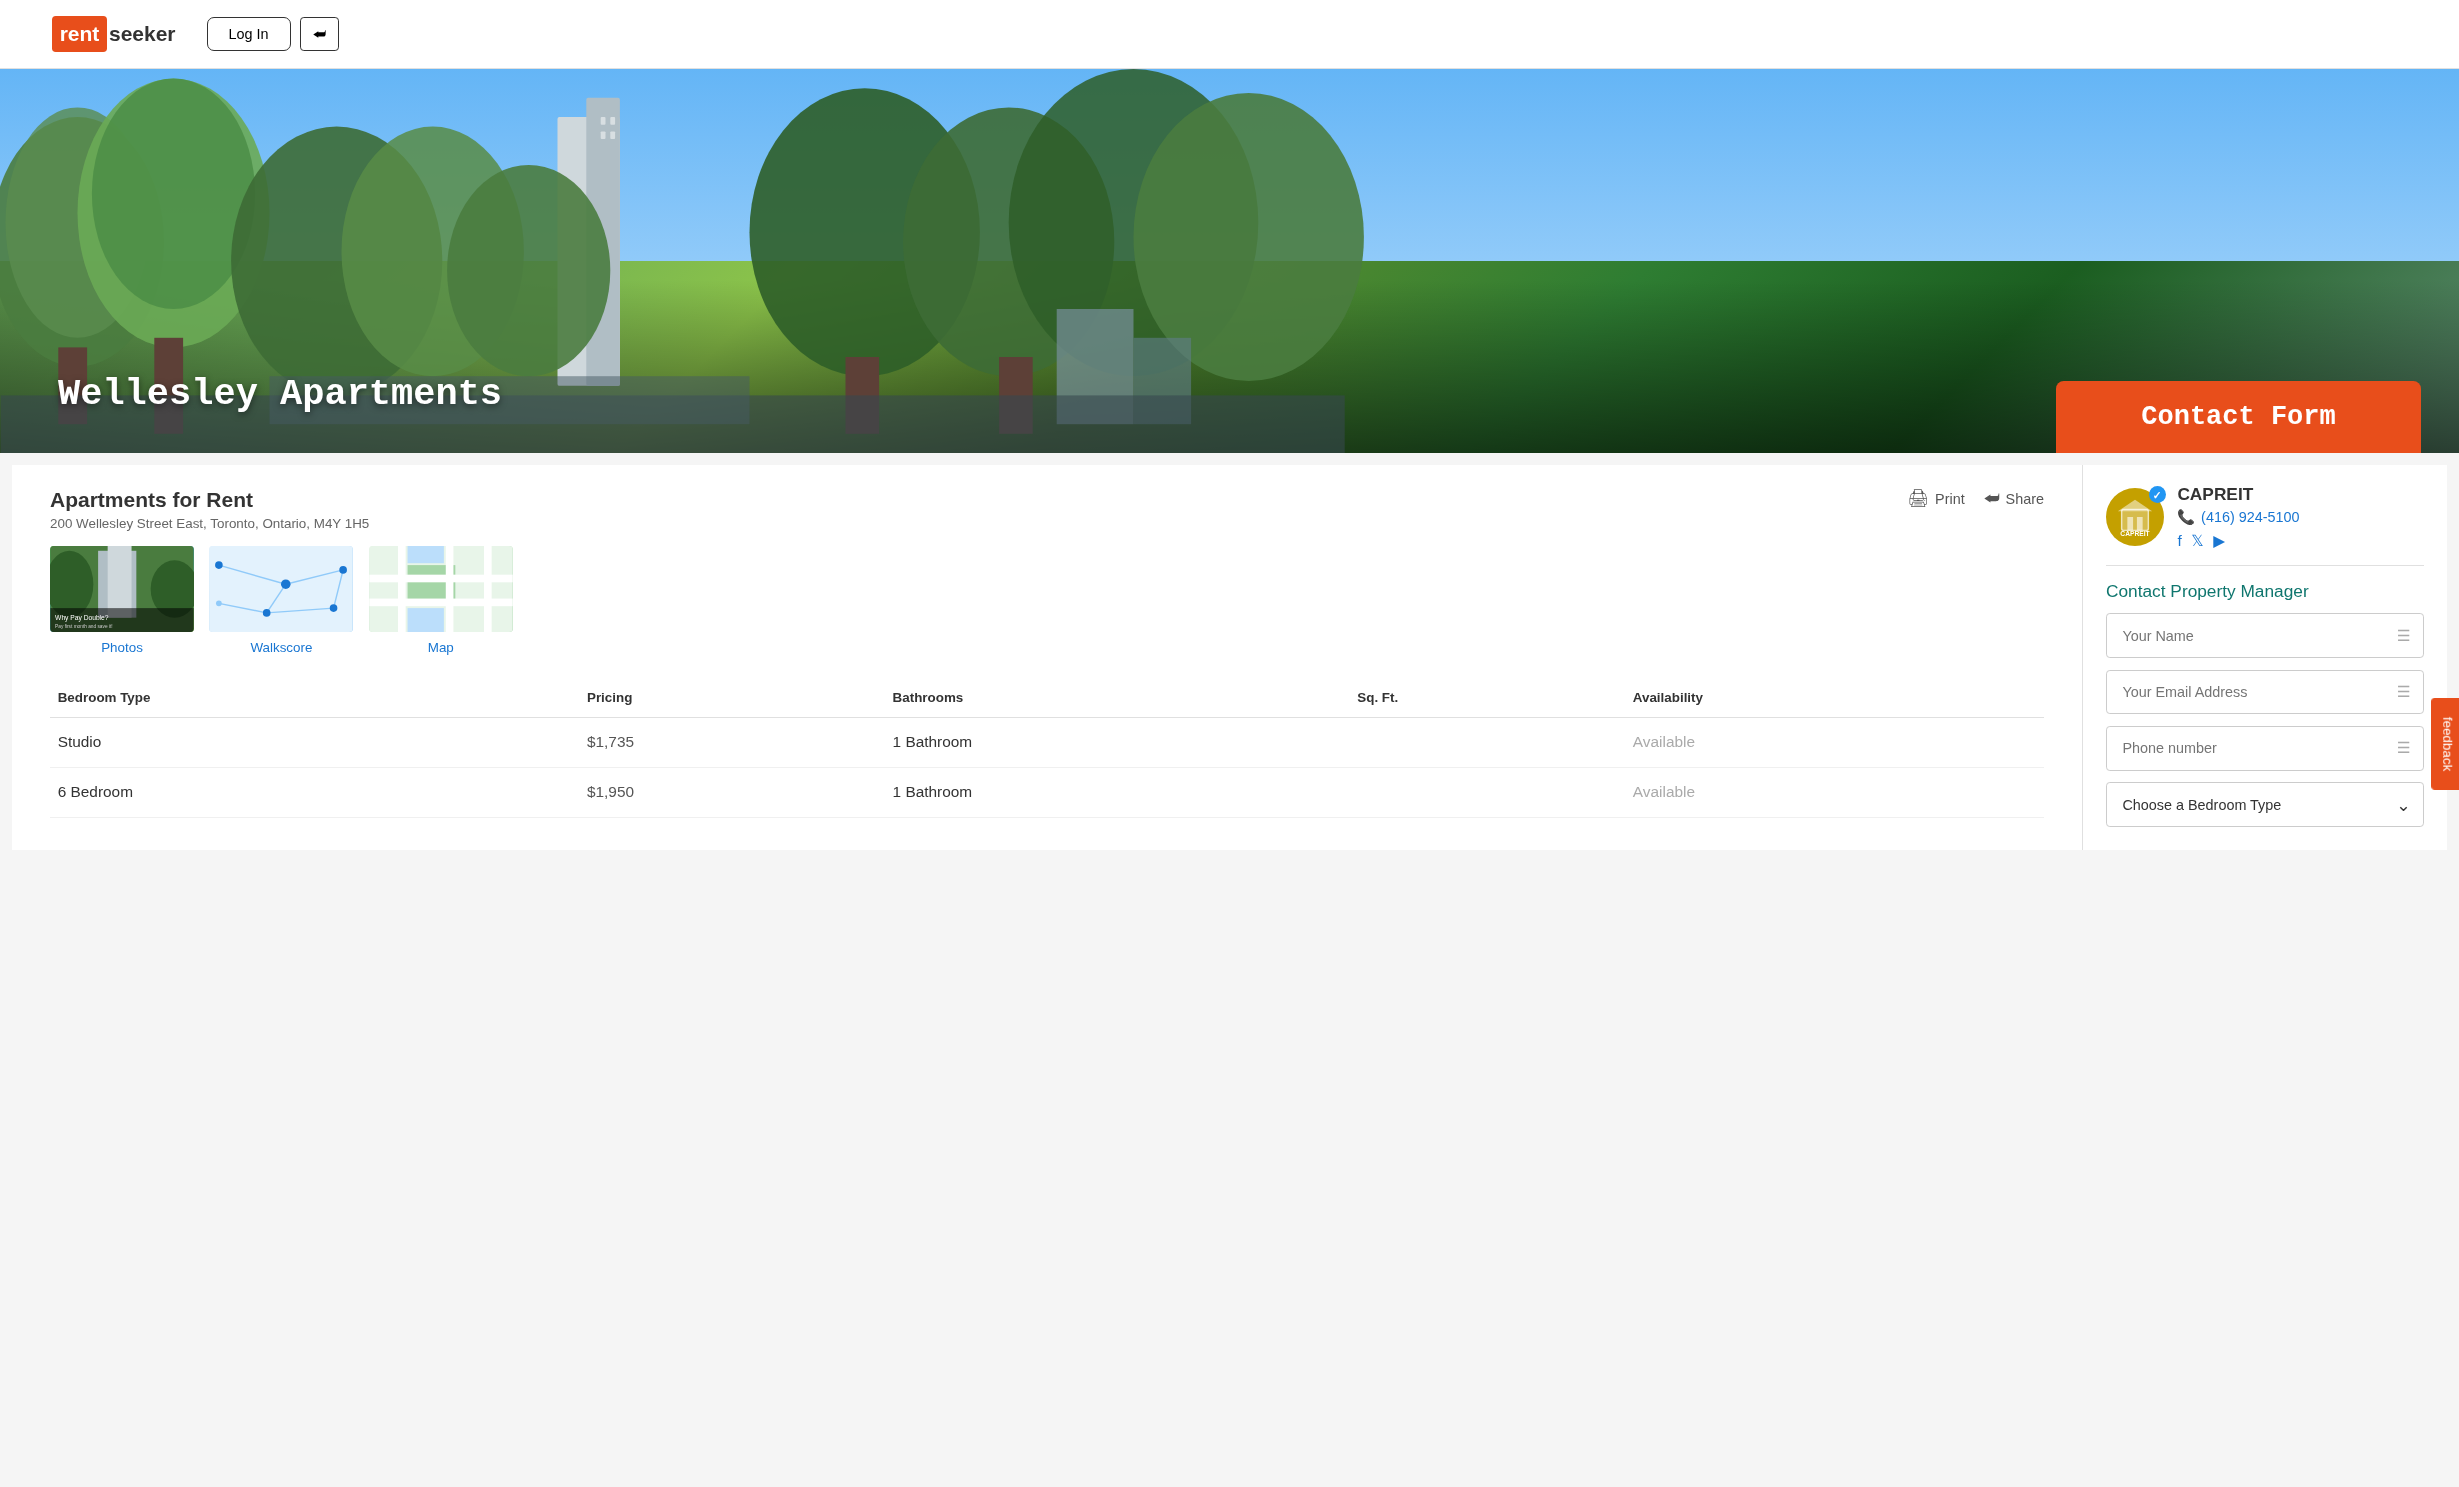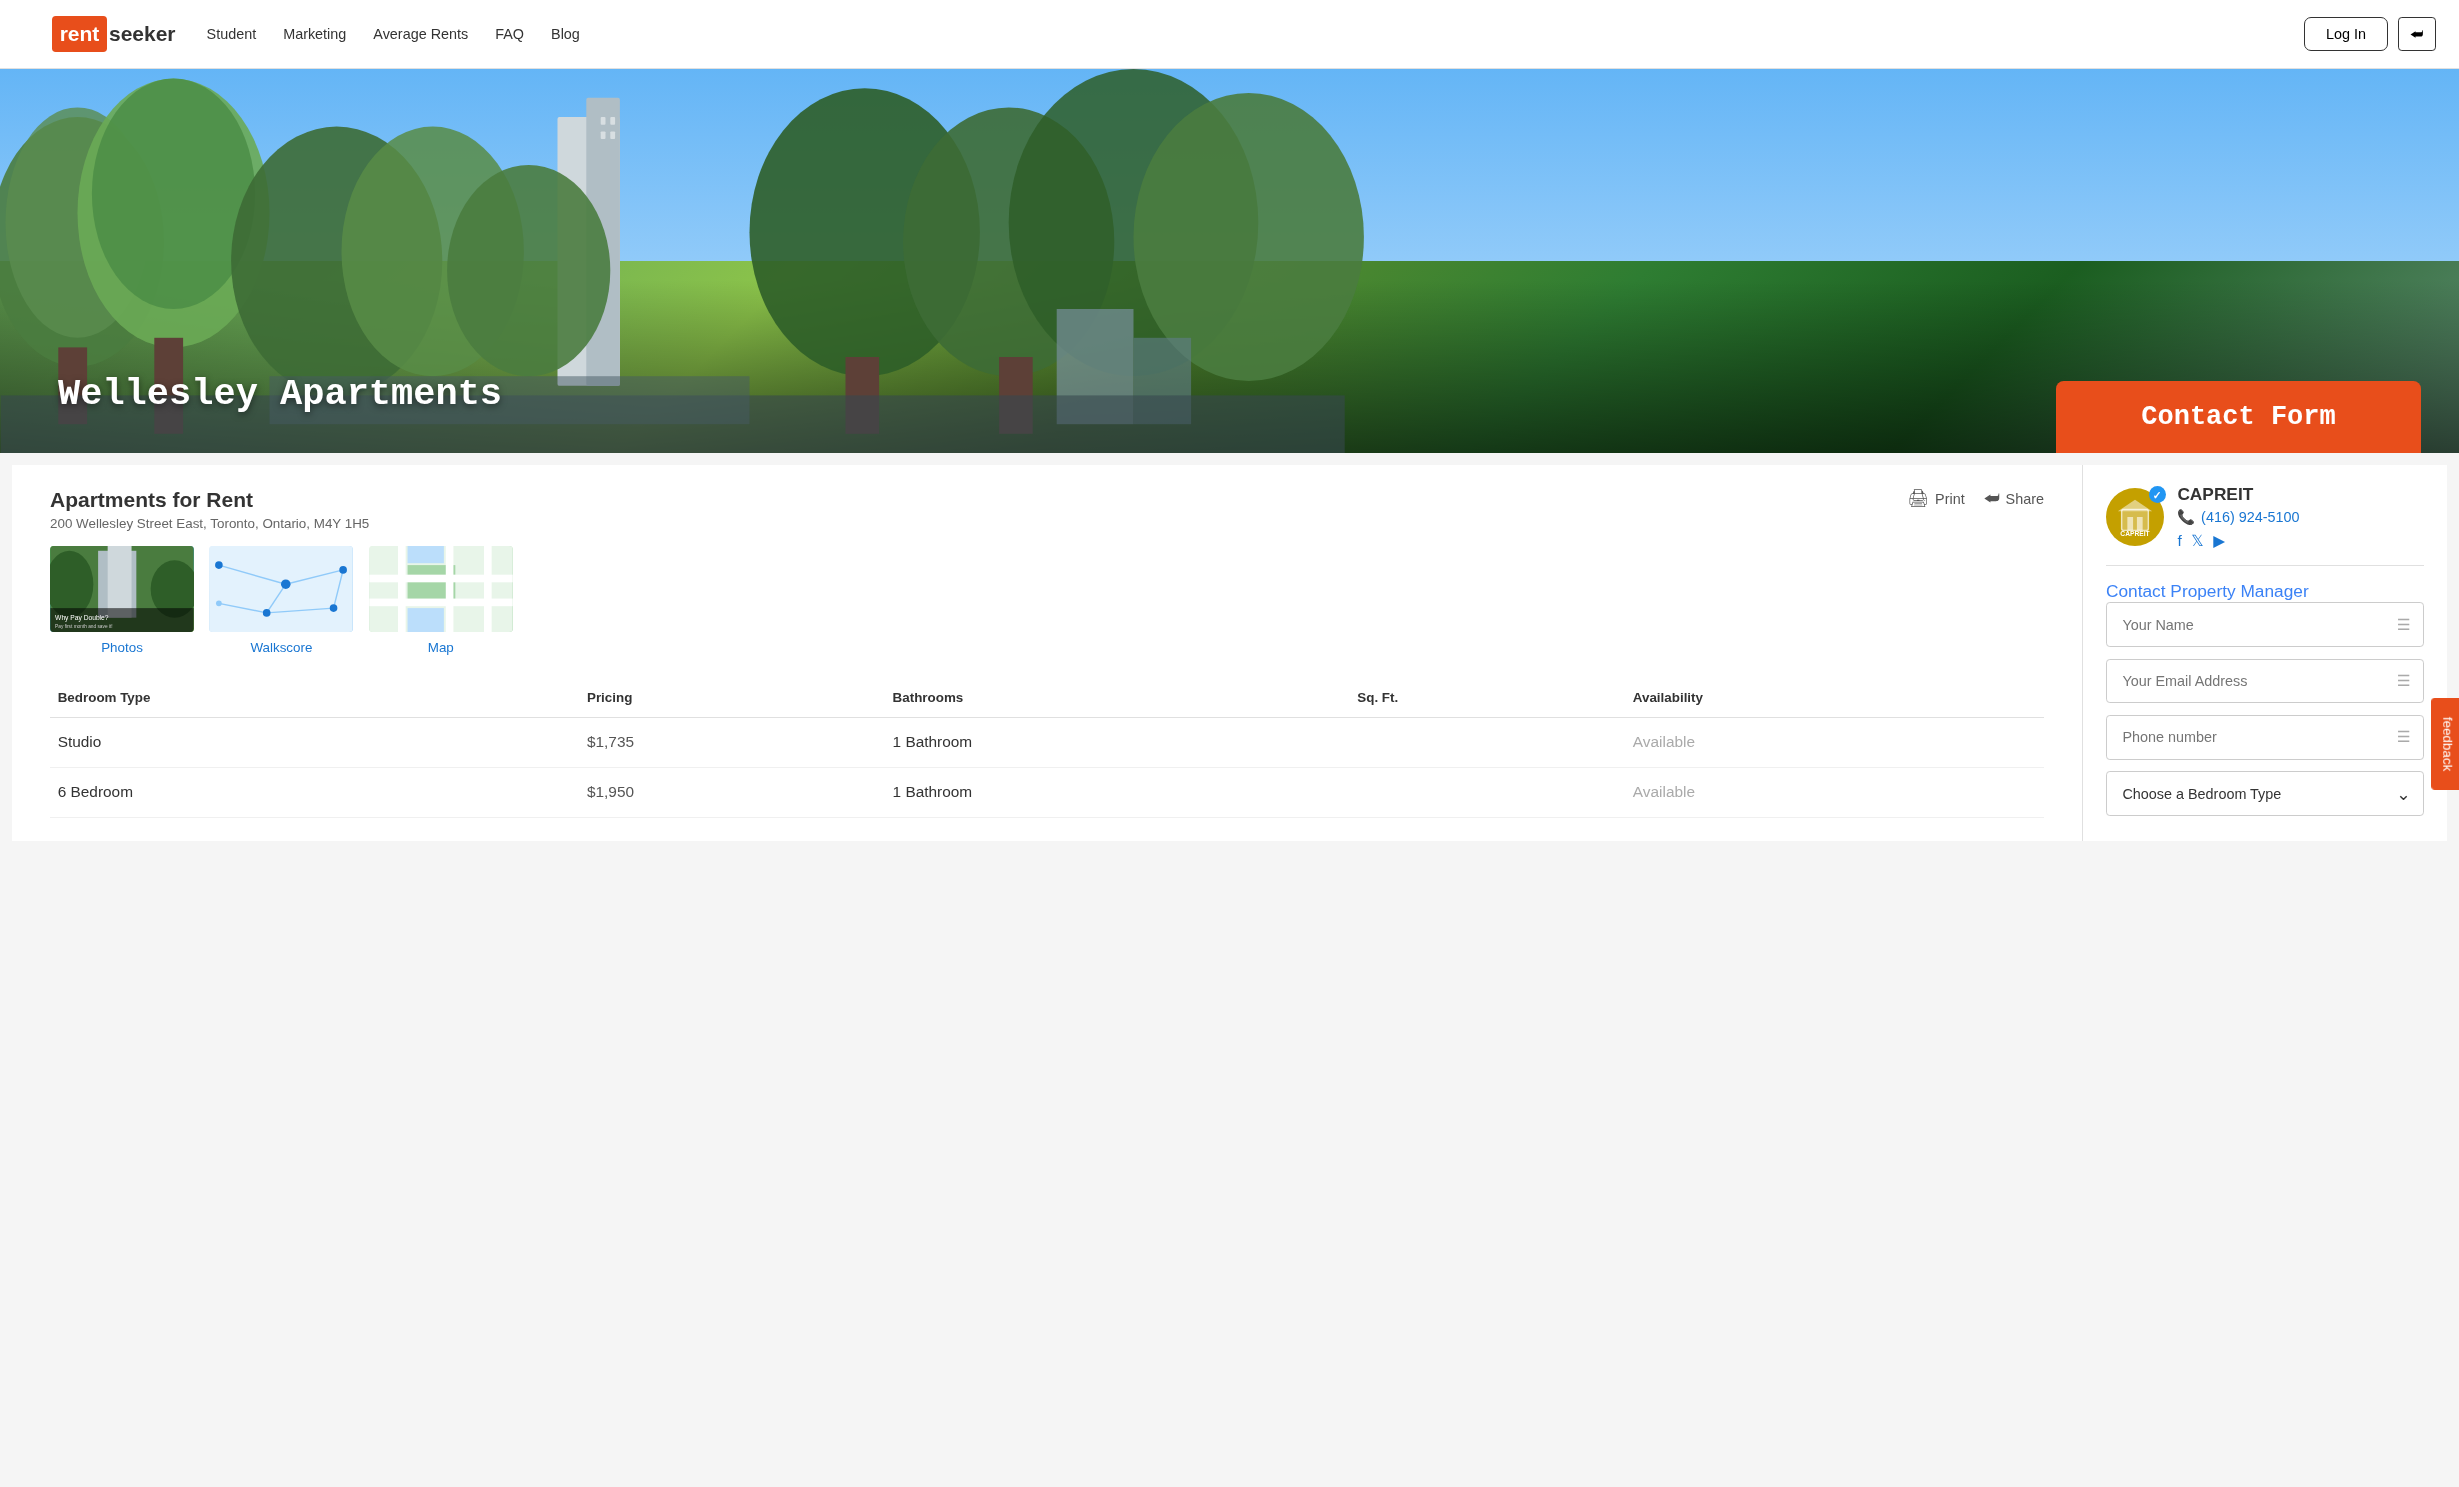--- a/index.html
+++ b/index.html
@@ -386,13 +386,6 @@
     </span>
     <span class="logo-text">seeker</span>
   </div>
-  <nav class="nav">
-    <a href="#">Student</a>
-    <a href="#">Marketing</a>
-    <a href="#">Average Rents</a>
-    <a href="#">FAQ</a>
-    <a href="#">Blog</a>
-  </nav>
   <div class="header-actions">
     <button class="btn-login">Log In</button>
     <button class="btn-share-icon">

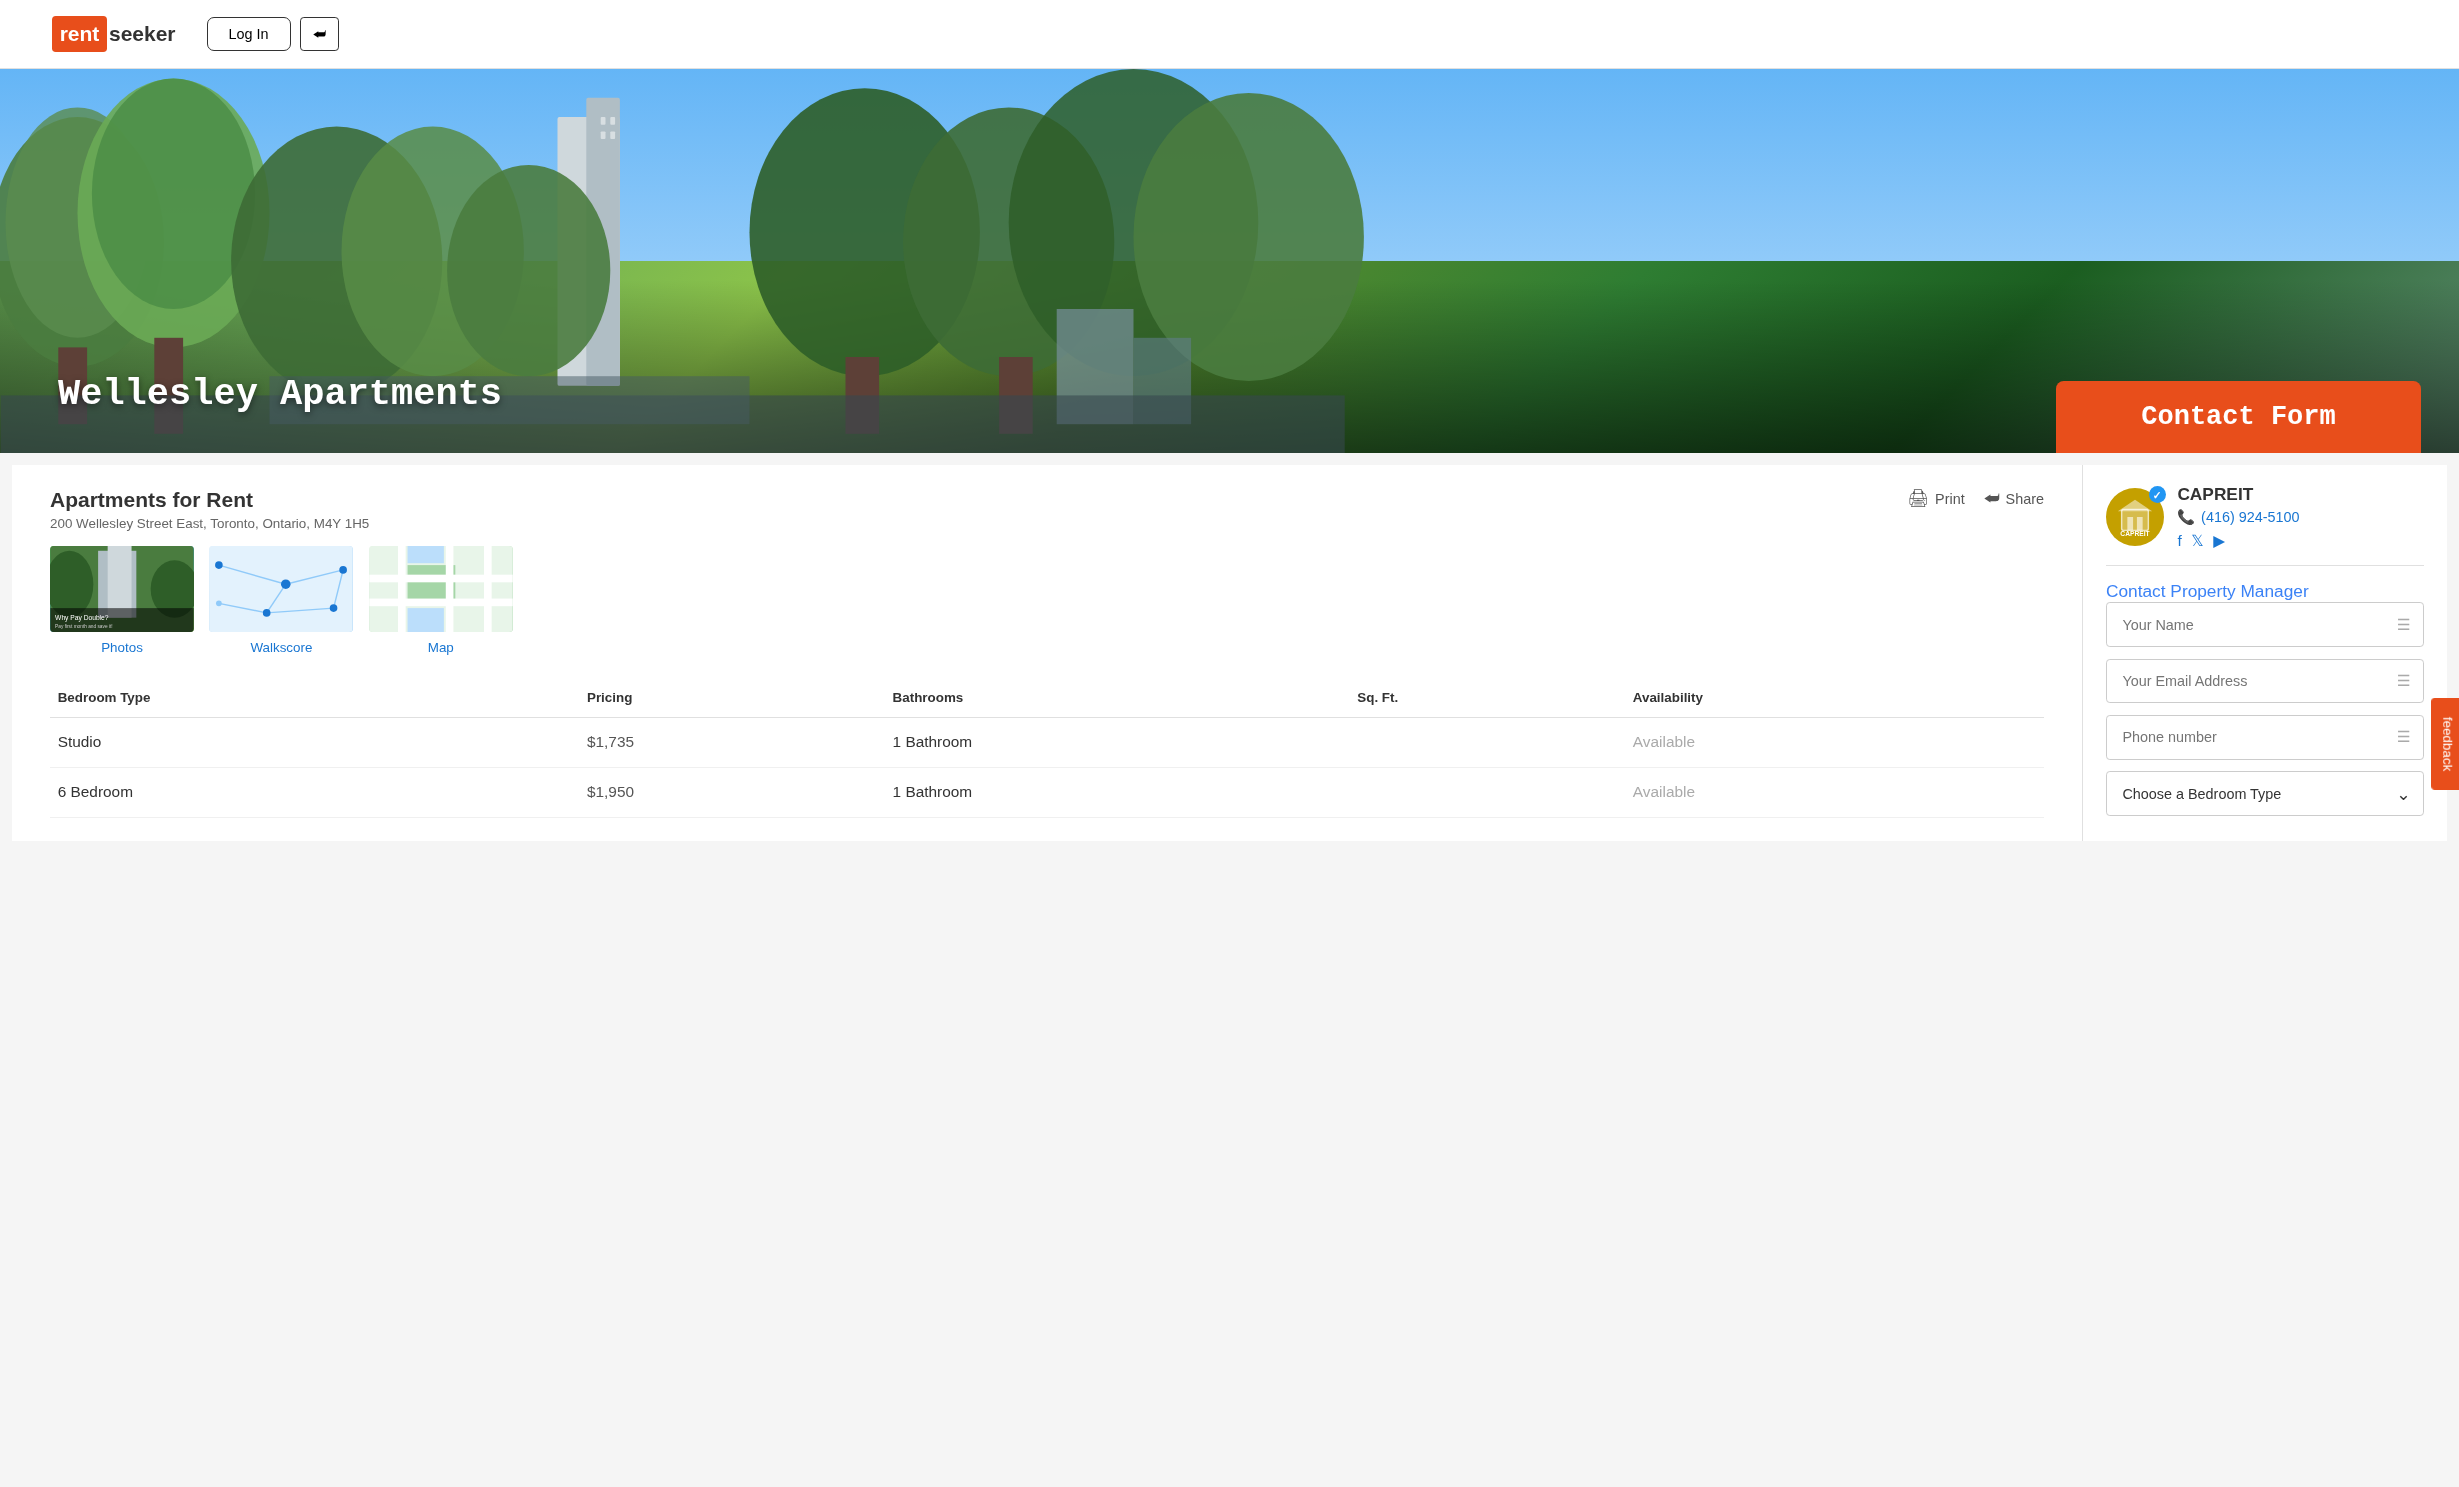--- a/index.html
+++ b/index.html
@@ -307,8 +307,8 @@
 
     .contact-manager-title {
       font-size: 17.3px;
-      color: #3b82f6;
-      margin-bottom: 0;
+      color: #0f766e;
+      margin-bottom: 11px;
     }
 
     .form-field {

